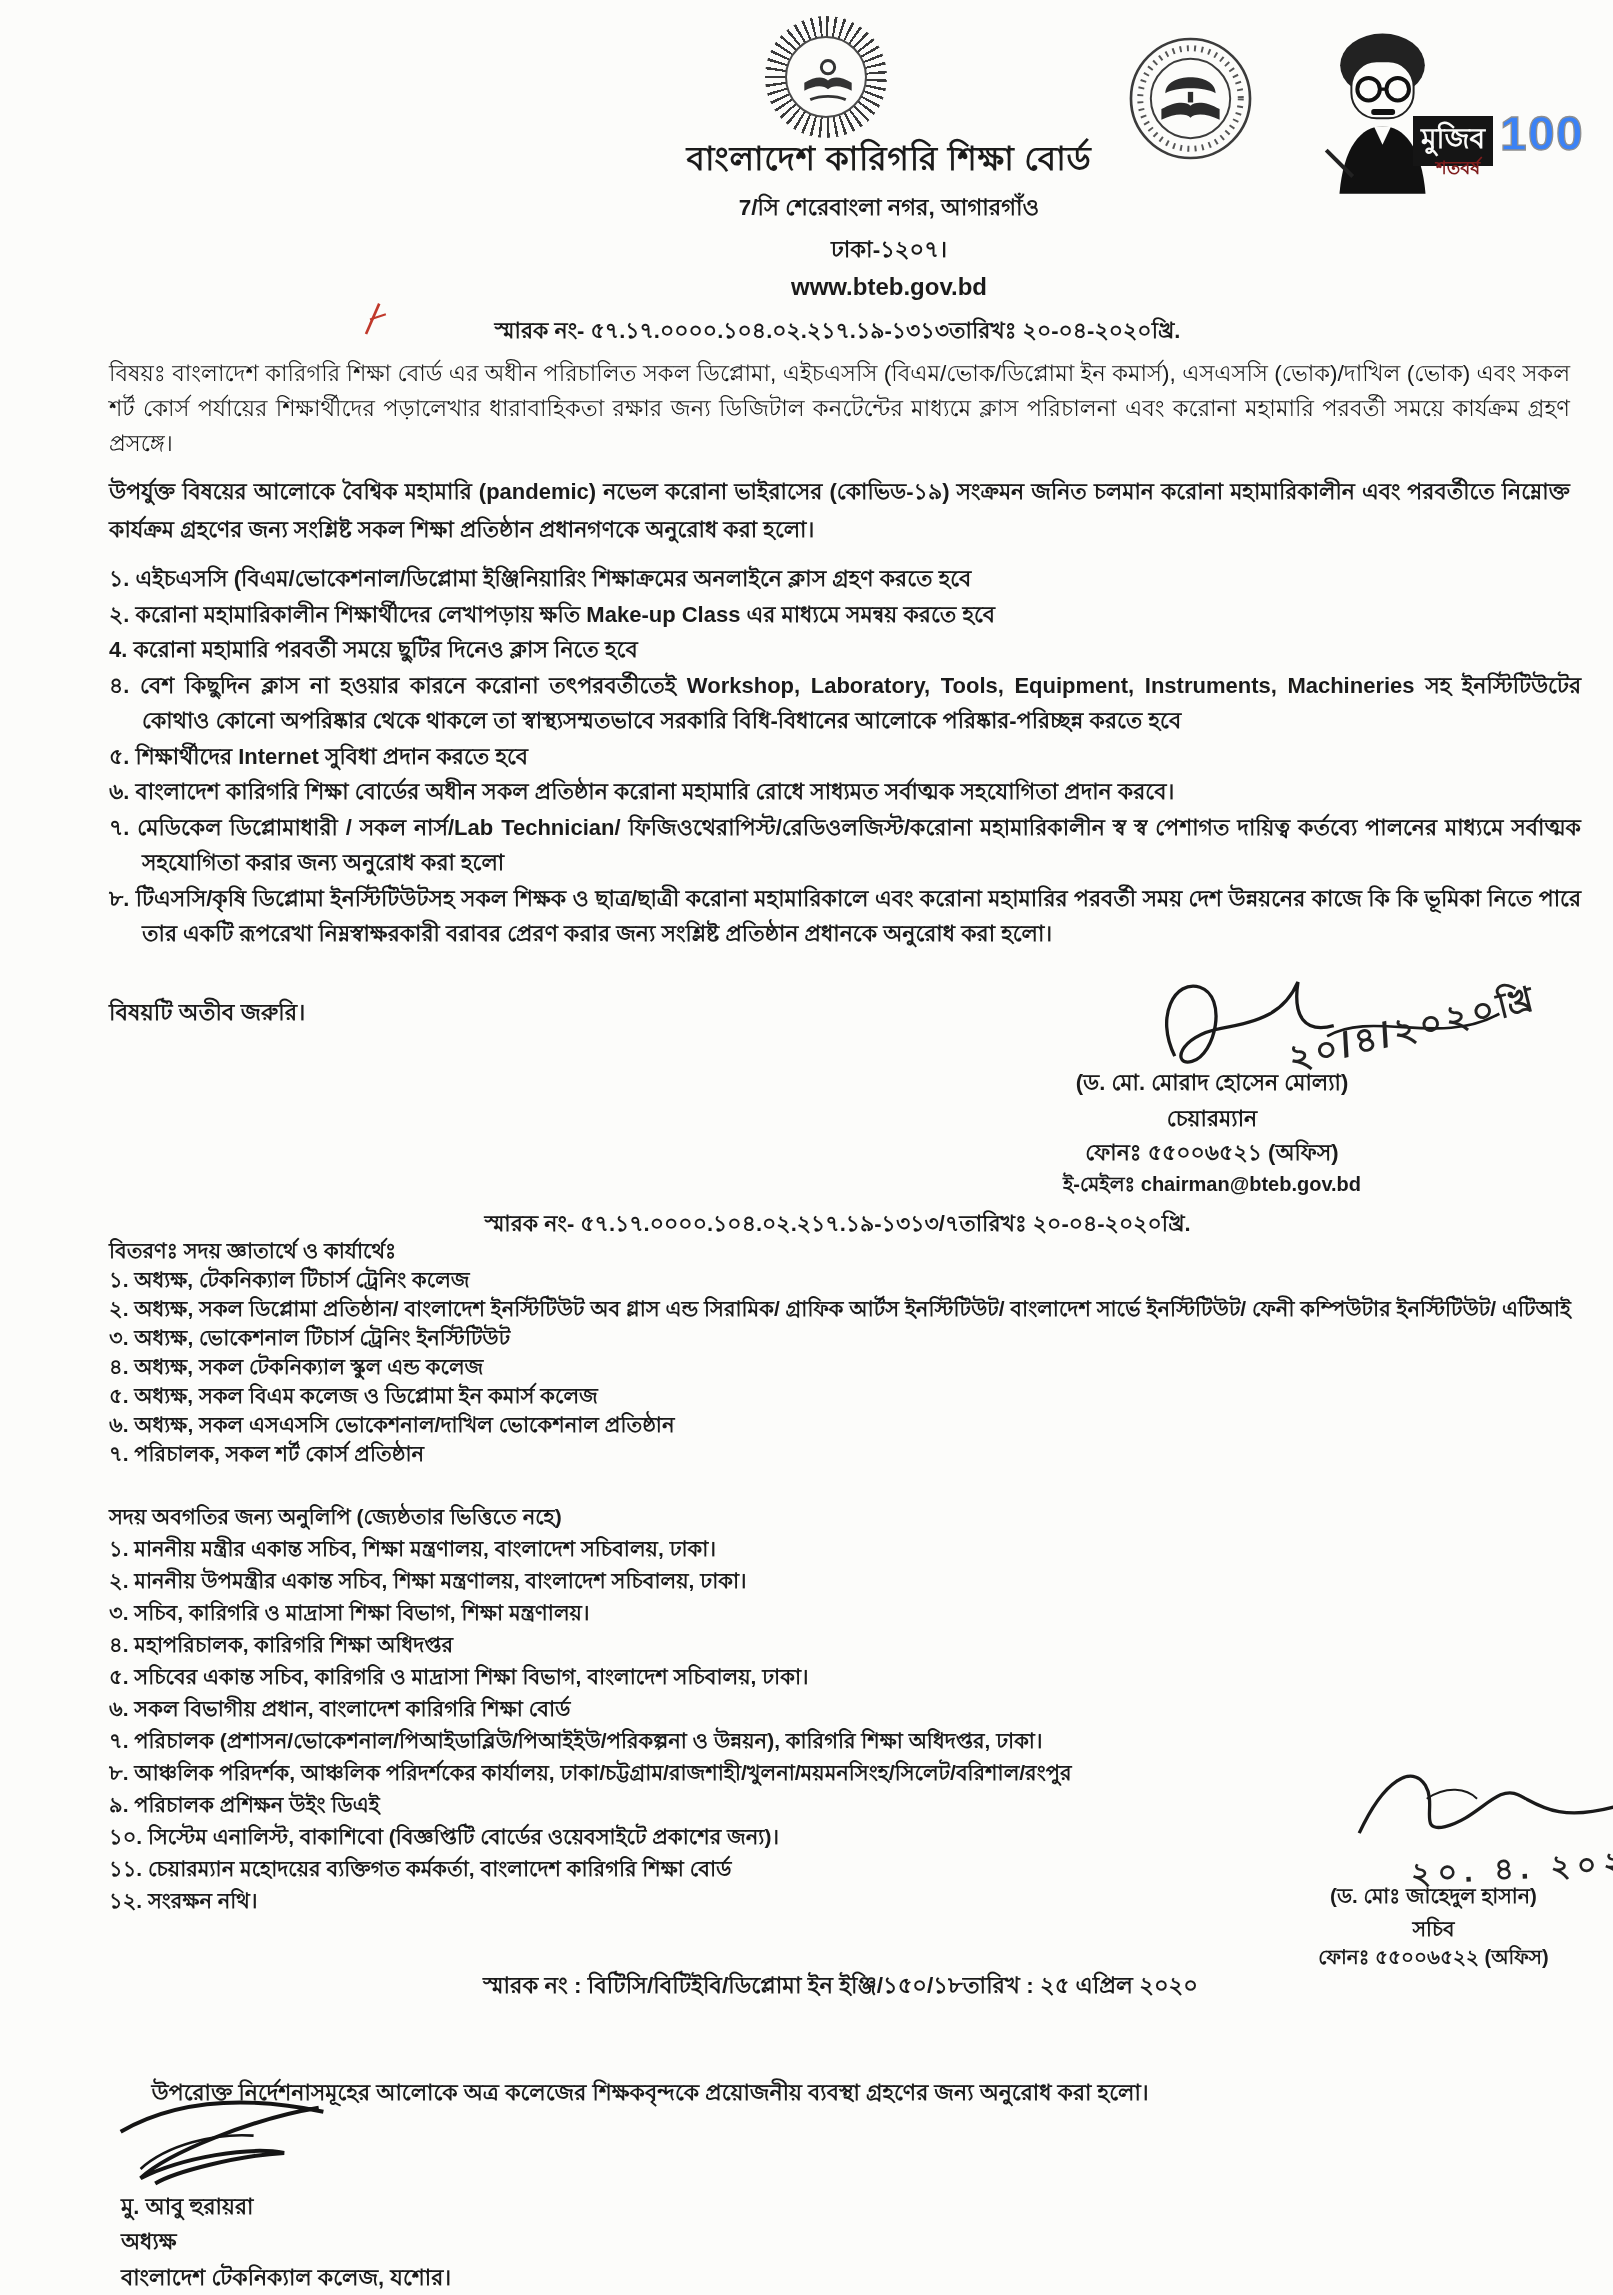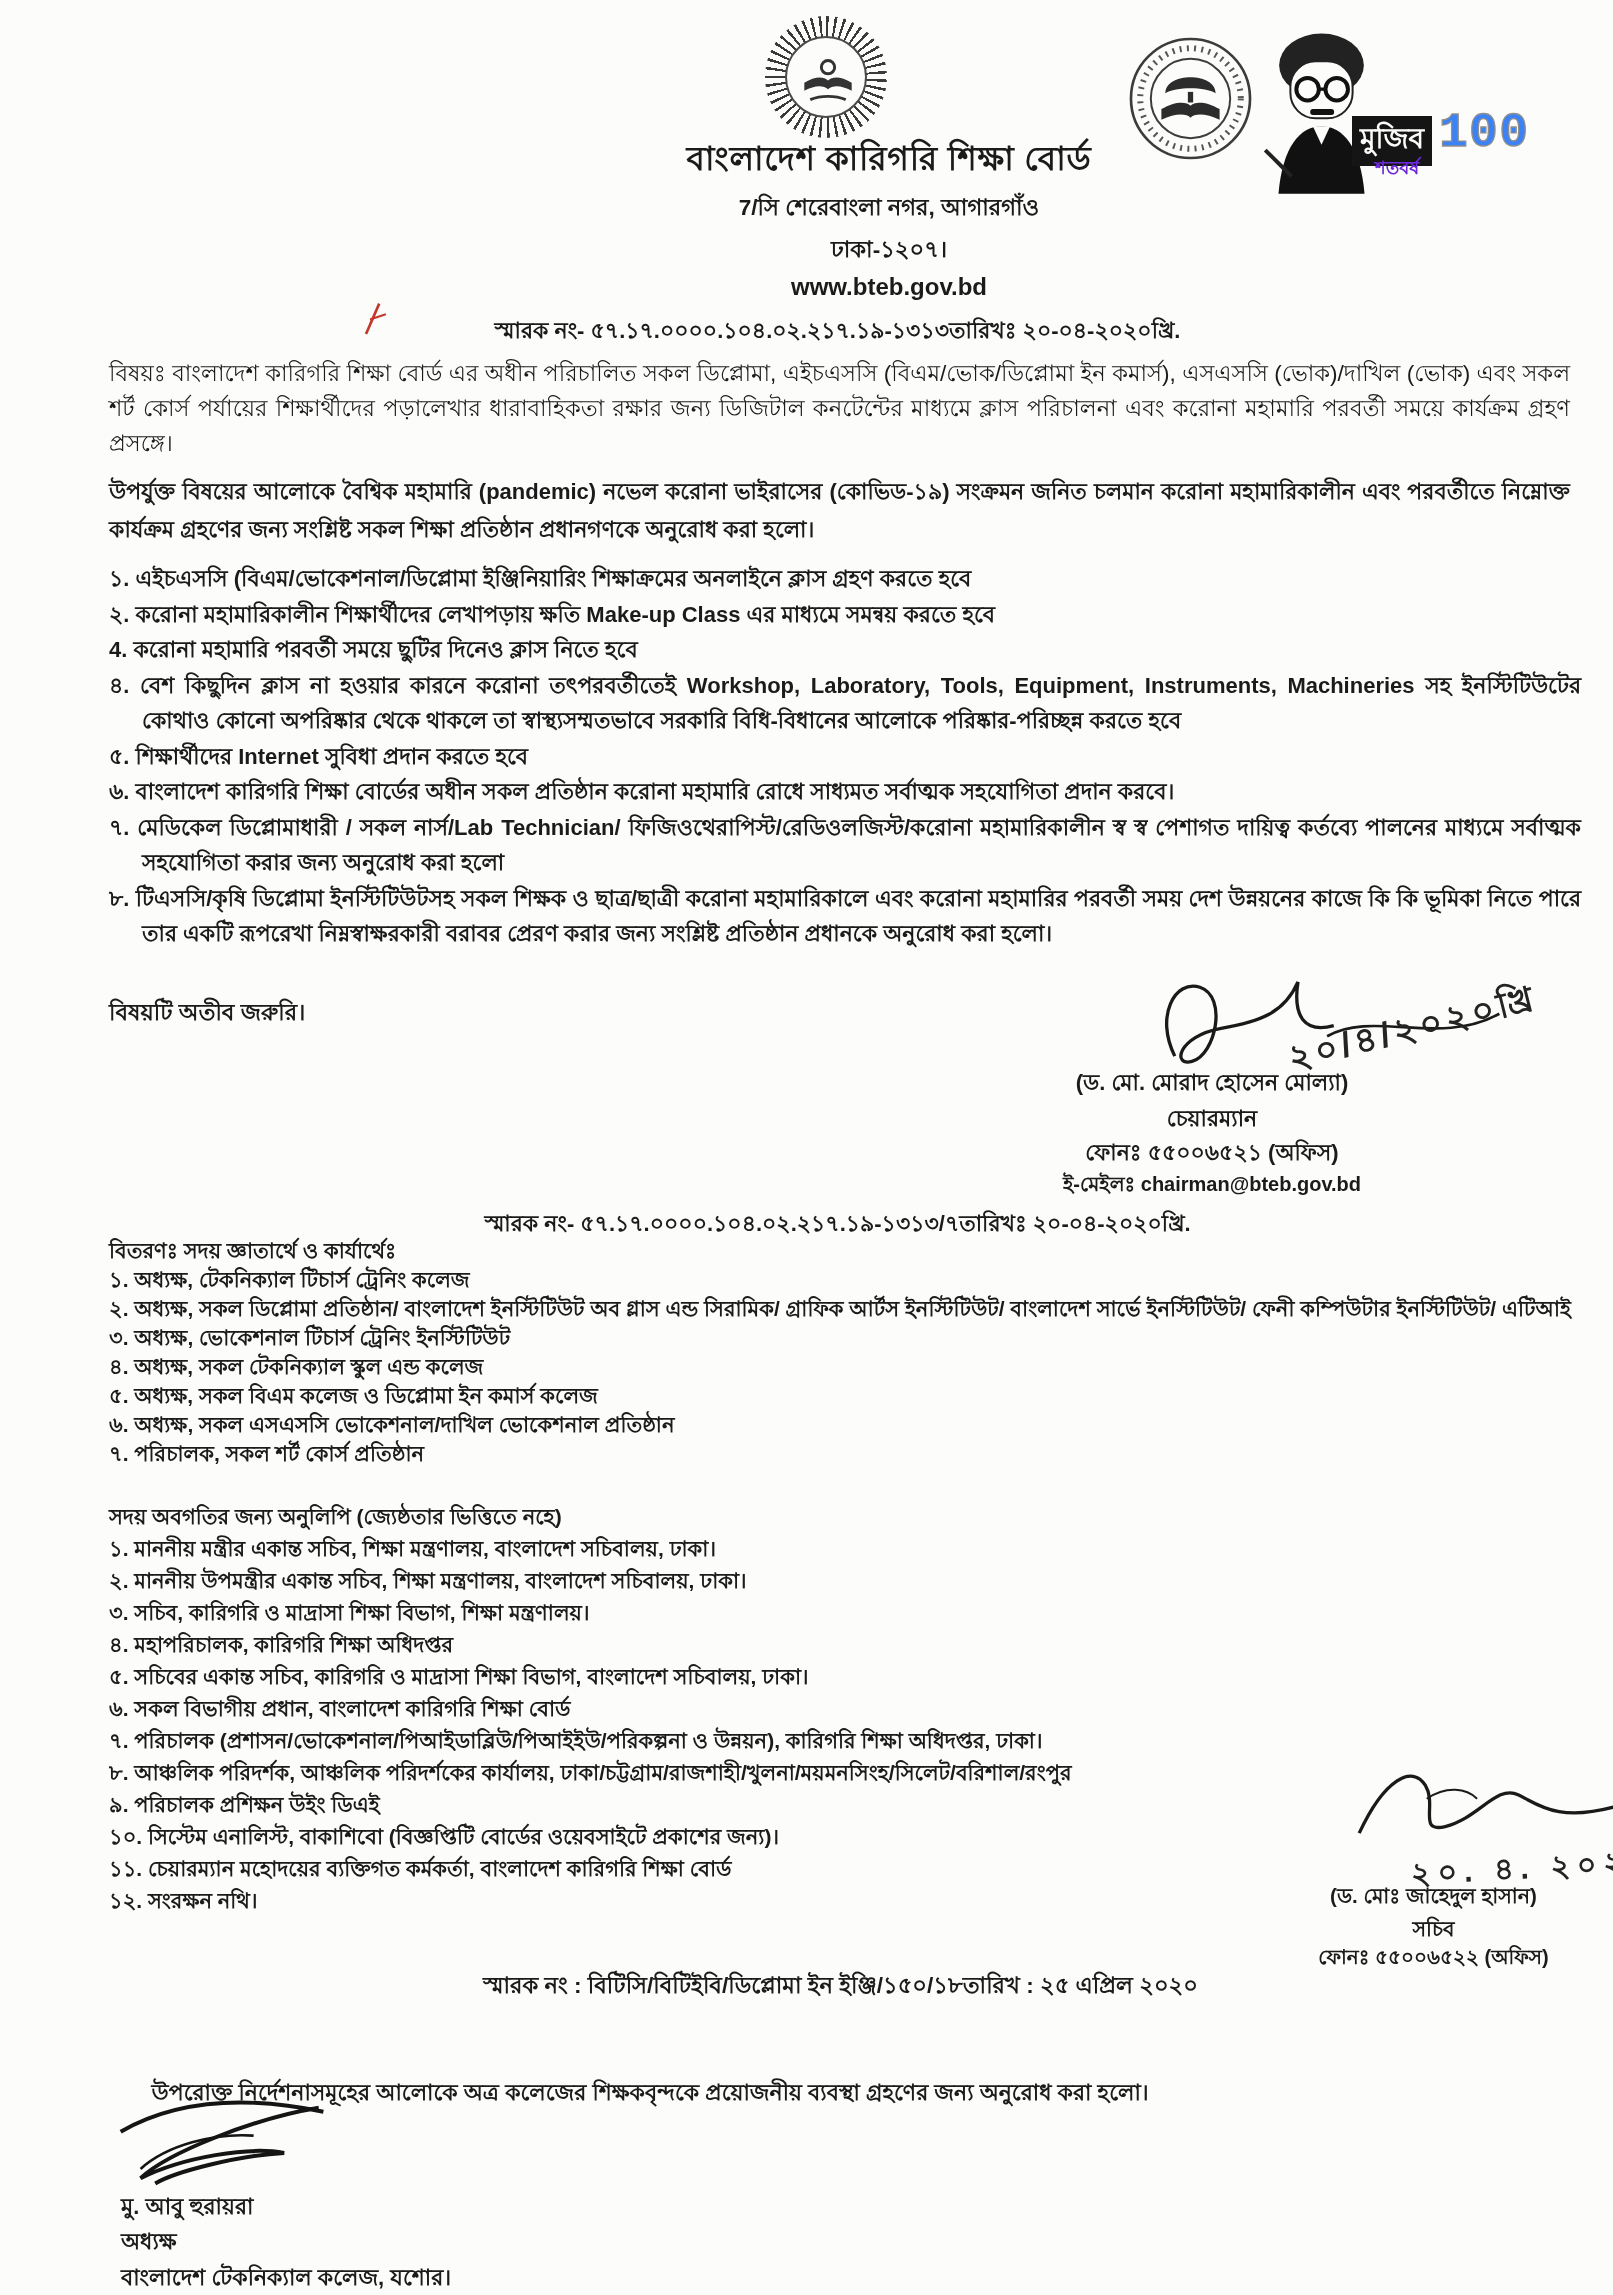--- a/index.html
+++ b/index.html
@@ -25,7 +25,7 @@
   .h-addr2{top:232px;}
   .h-web{top:273px;font-size:24px;font-weight:700;}
   .seal{position:absolute;left:1127px;top:35px;width:127px;height:127px;}
-  .mujib{position:absolute;left:1252px;top:24px;width:300px;height:170px;font-family:Liberation Mono, monospace;}
+  .mujib{position:absolute;left:1313px;top:24px;width:300px;height:170px;}
   .mj-portrait{position:absolute;left:0;top:0;}
   .mj-t{position:absolute;left:100px;top:92px;background:#151515;color:#fbfbf9;
     font-size:28px;font-weight:800;padding:1.3px 8px;}

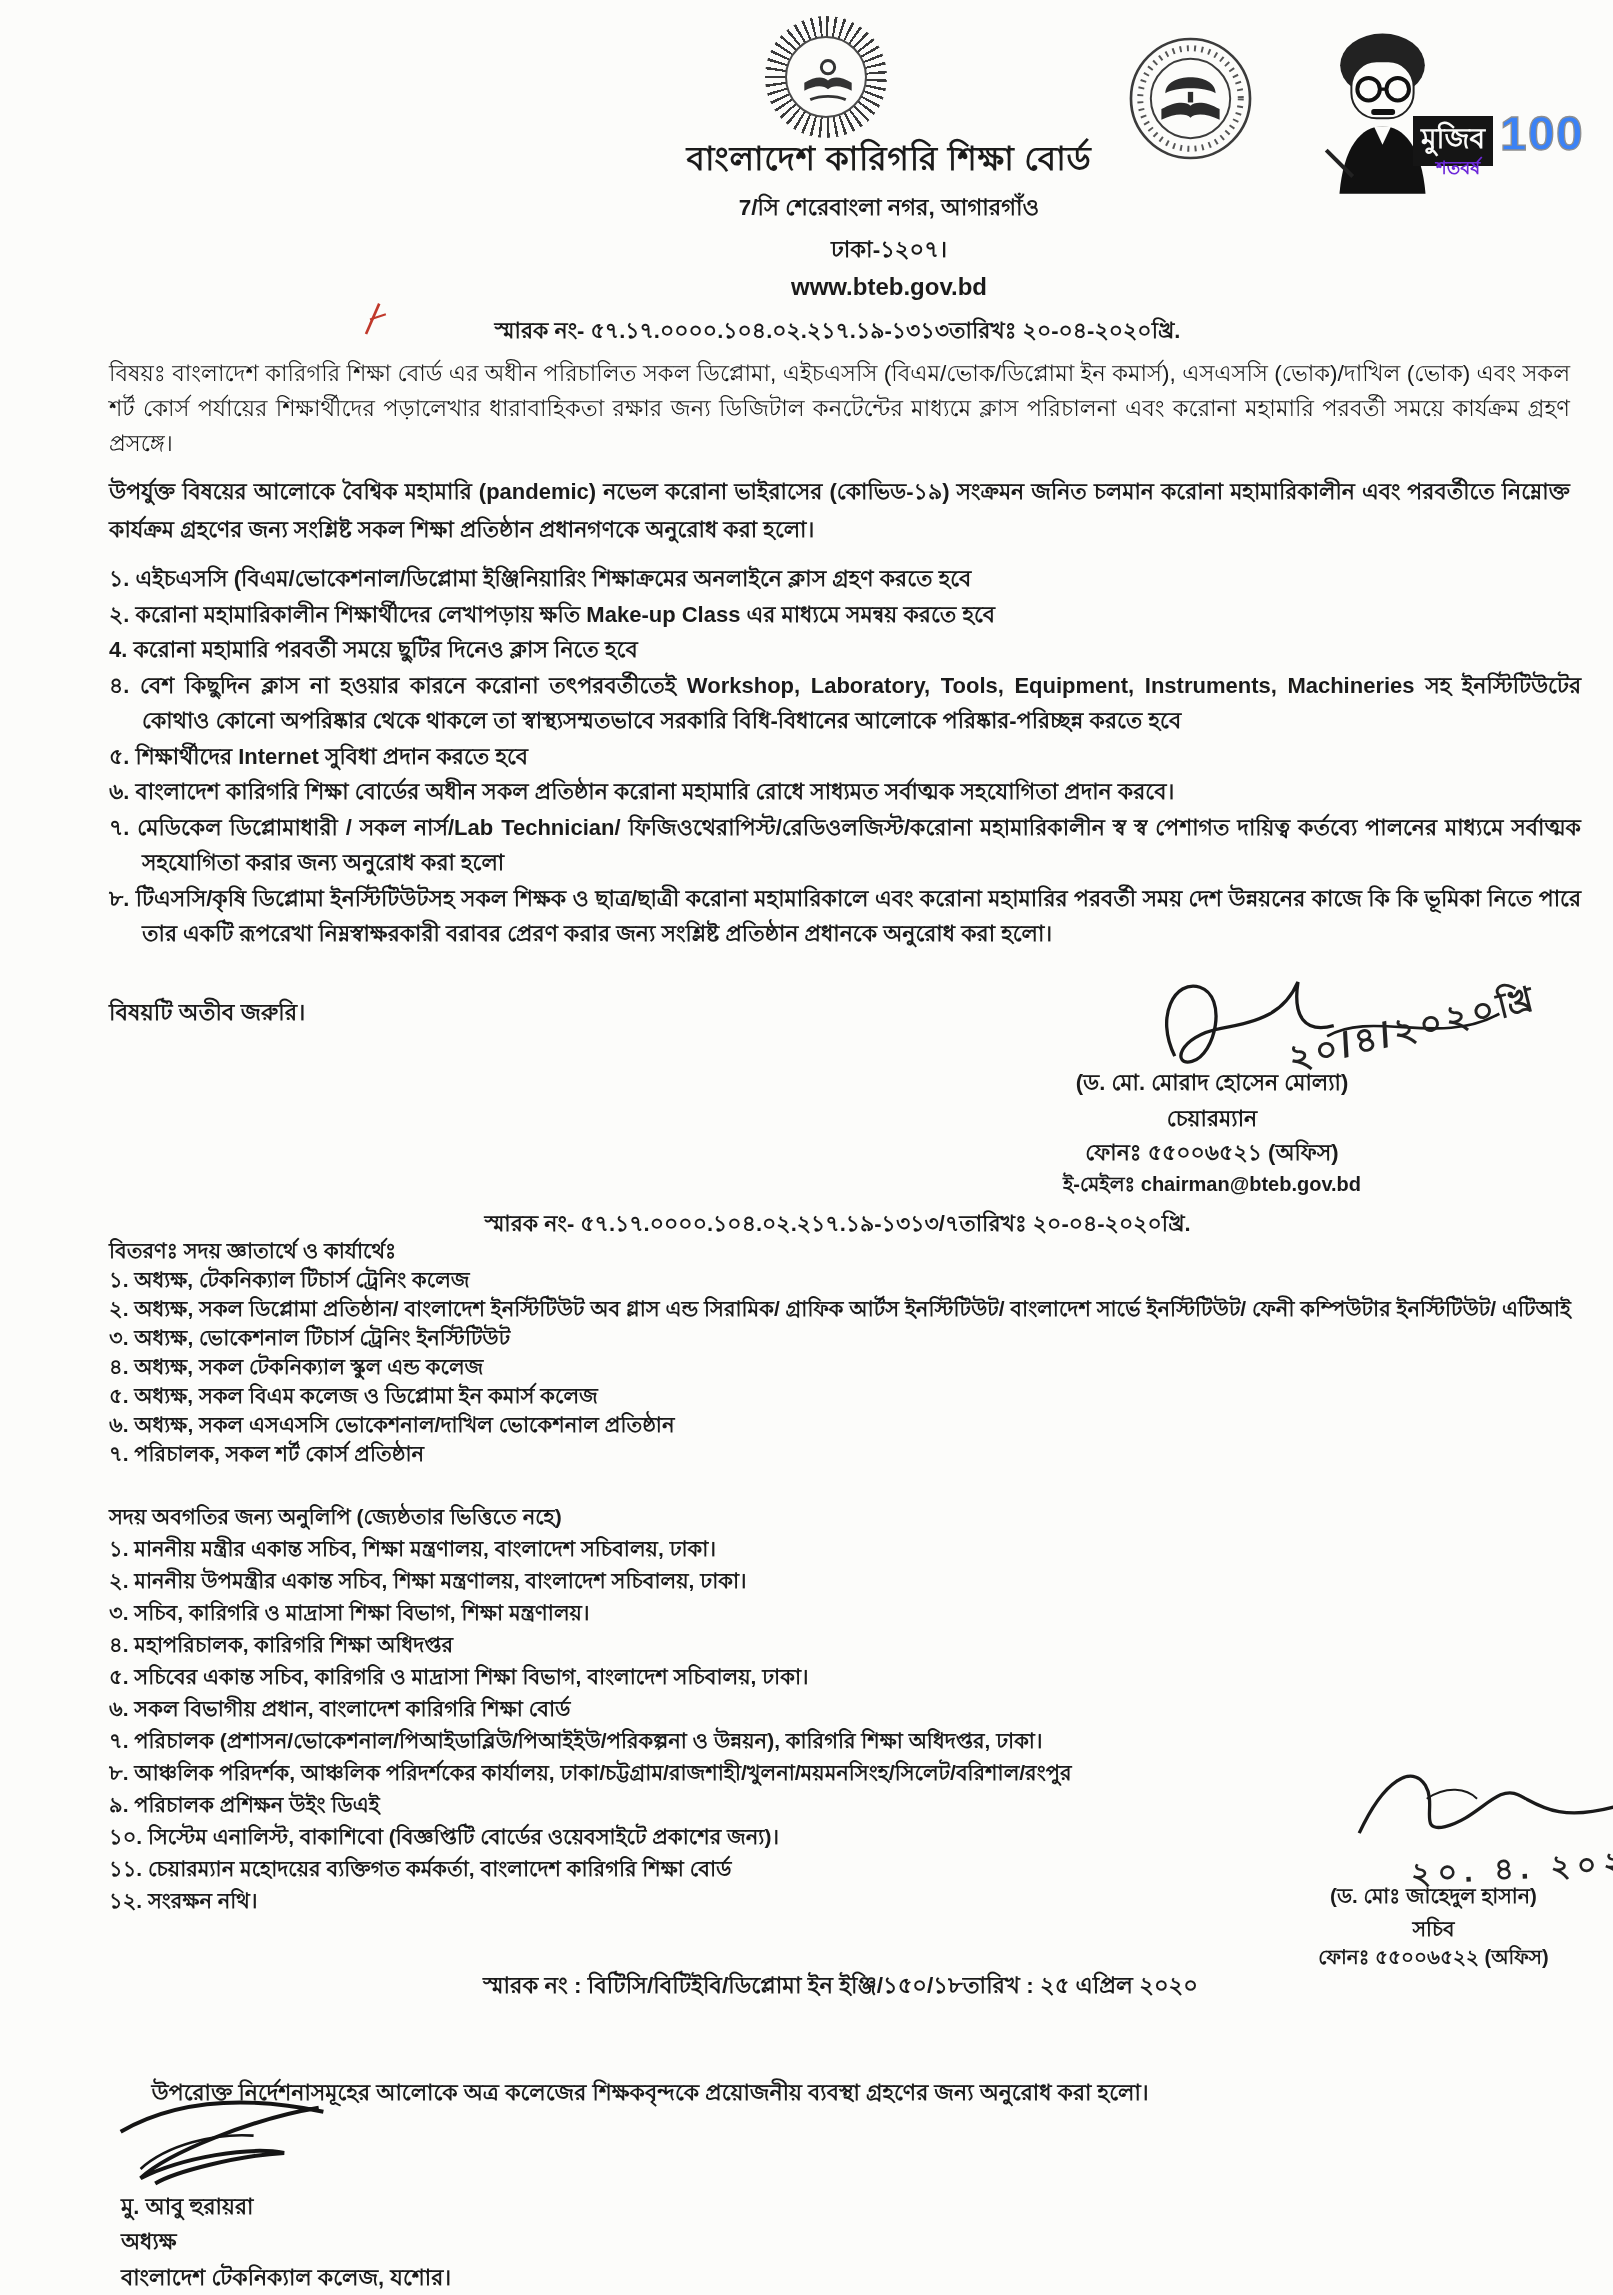--- a/index.html
+++ b/index.html
@@ -29,7 +29,7 @@
   .mj-portrait{position:absolute;left:0;top:0;}
   .mj-t{position:absolute;left:100px;top:92px;background:#151515;color:#fbfbf9;
     font-size:28px;font-weight:800;padding:1.3px 8px;}
-  .mj-s{position:absolute;left:123px;top:130px;color:#6d28d9;font-size:18px;font-weight:800;}
+  .mj-s{position:absolute;left:123px;top:130px;color:#7f1d1d;font-size:18px;font-weight:800;}
   .mj-h{position:absolute;left:187px;top:82px;color:#3b82f6;font-size:48px;font-weight:800;
     letter-spacing:1.3px;-webkit-text-stroke:1.3px #8f8f8f;}
   

